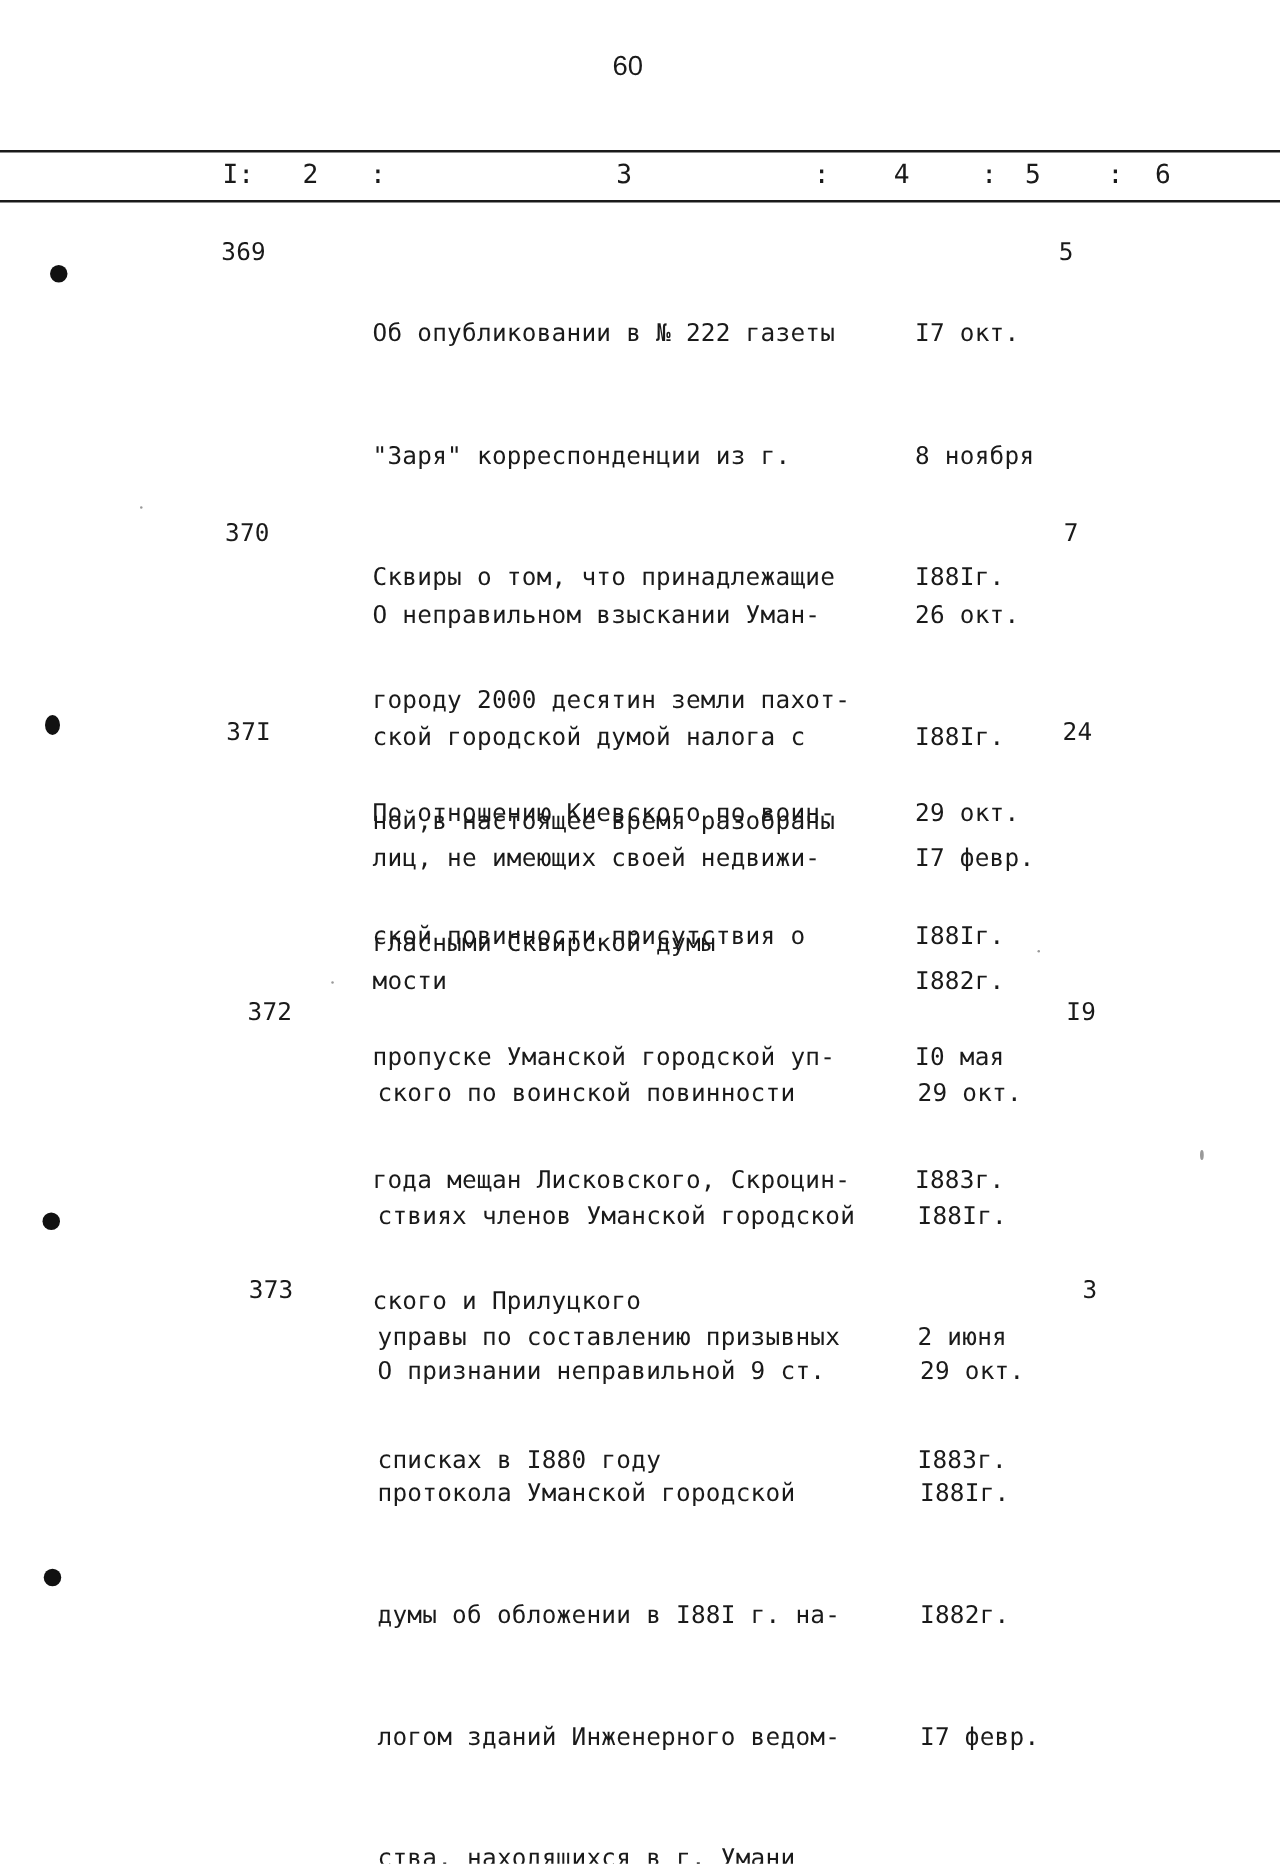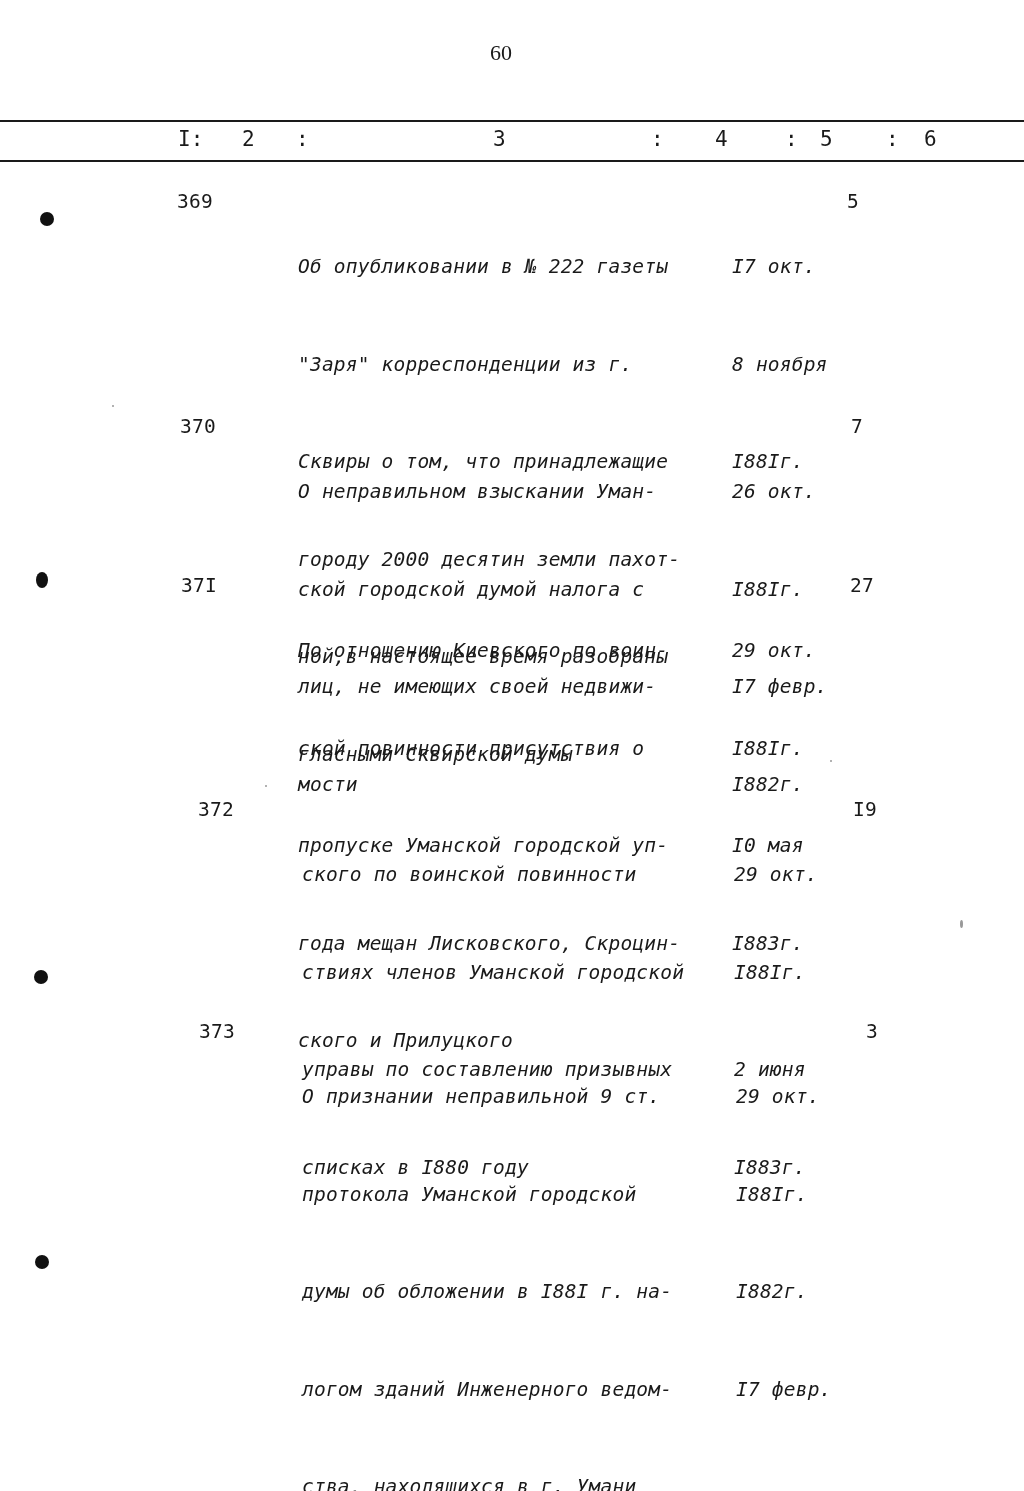--- a/index.html
+++ b/index.html
@@ -20,7 +20,7 @@
       top: 40px;
       left: 490px;
       font-size: 22px;
-      font-family: Liberation Serif, serif;
+      font-family: Liberation Sans, sans-serif;
     }
     .rule {
       position: absolute;

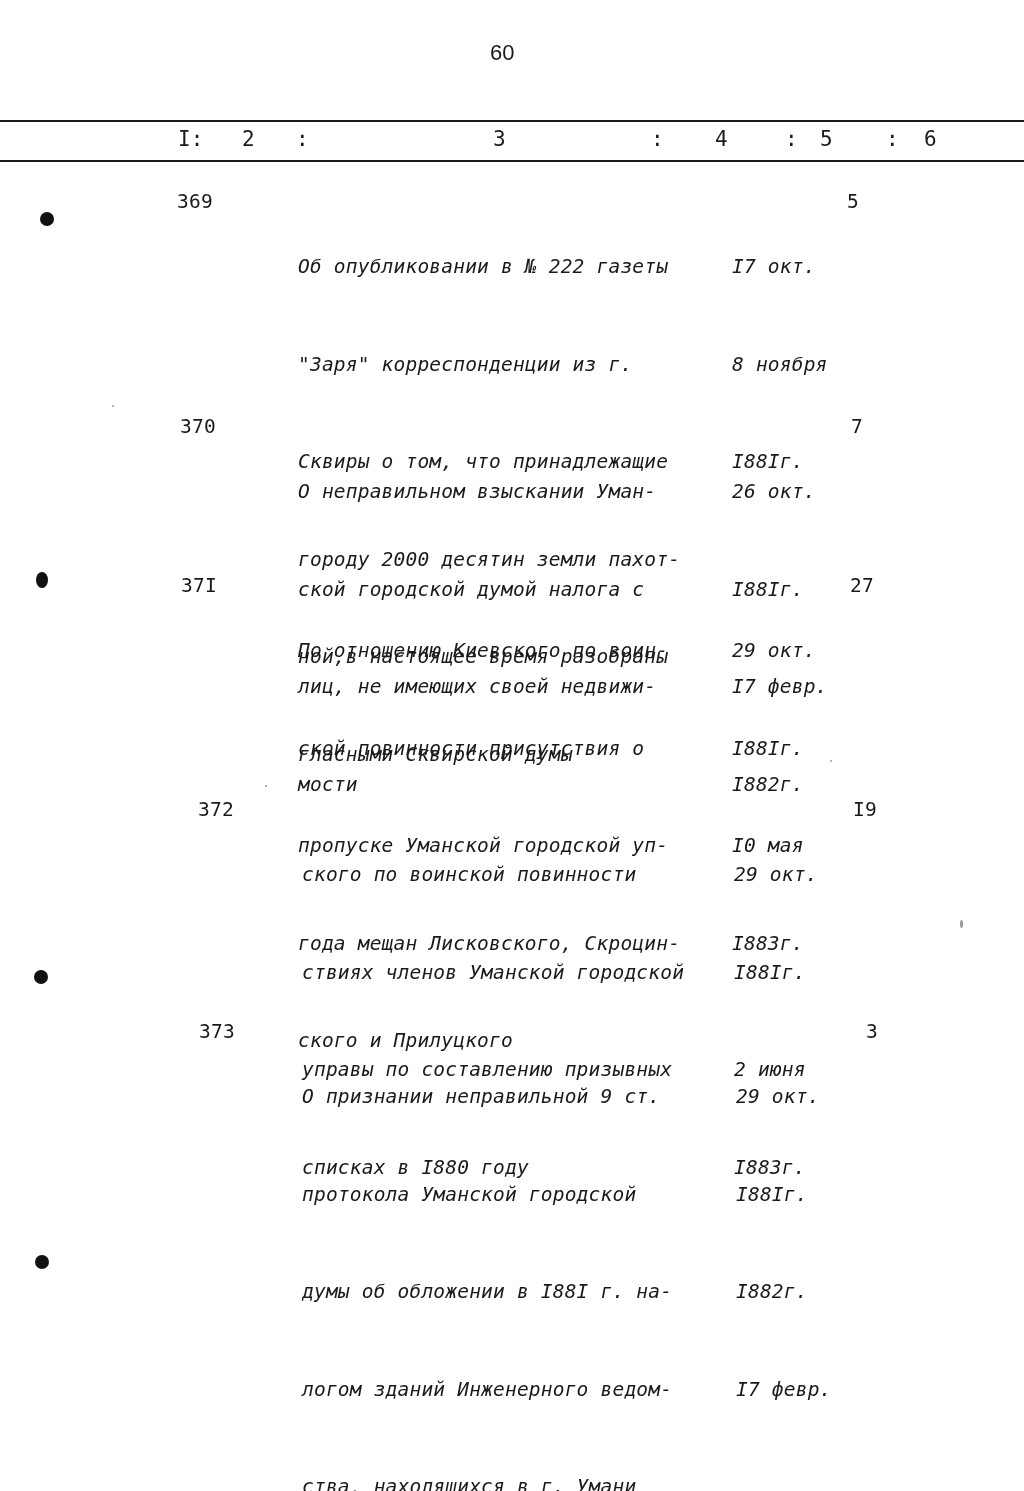--- a/index.html
+++ b/index.html
@@ -63,7 +63,7 @@
       top: 0;
       white-space: nowrap;
     }
-    .line { display: block; font-style: italic; }
+    .line { display: block; }
     .punch {
       position: absolute;
       width: 14px;

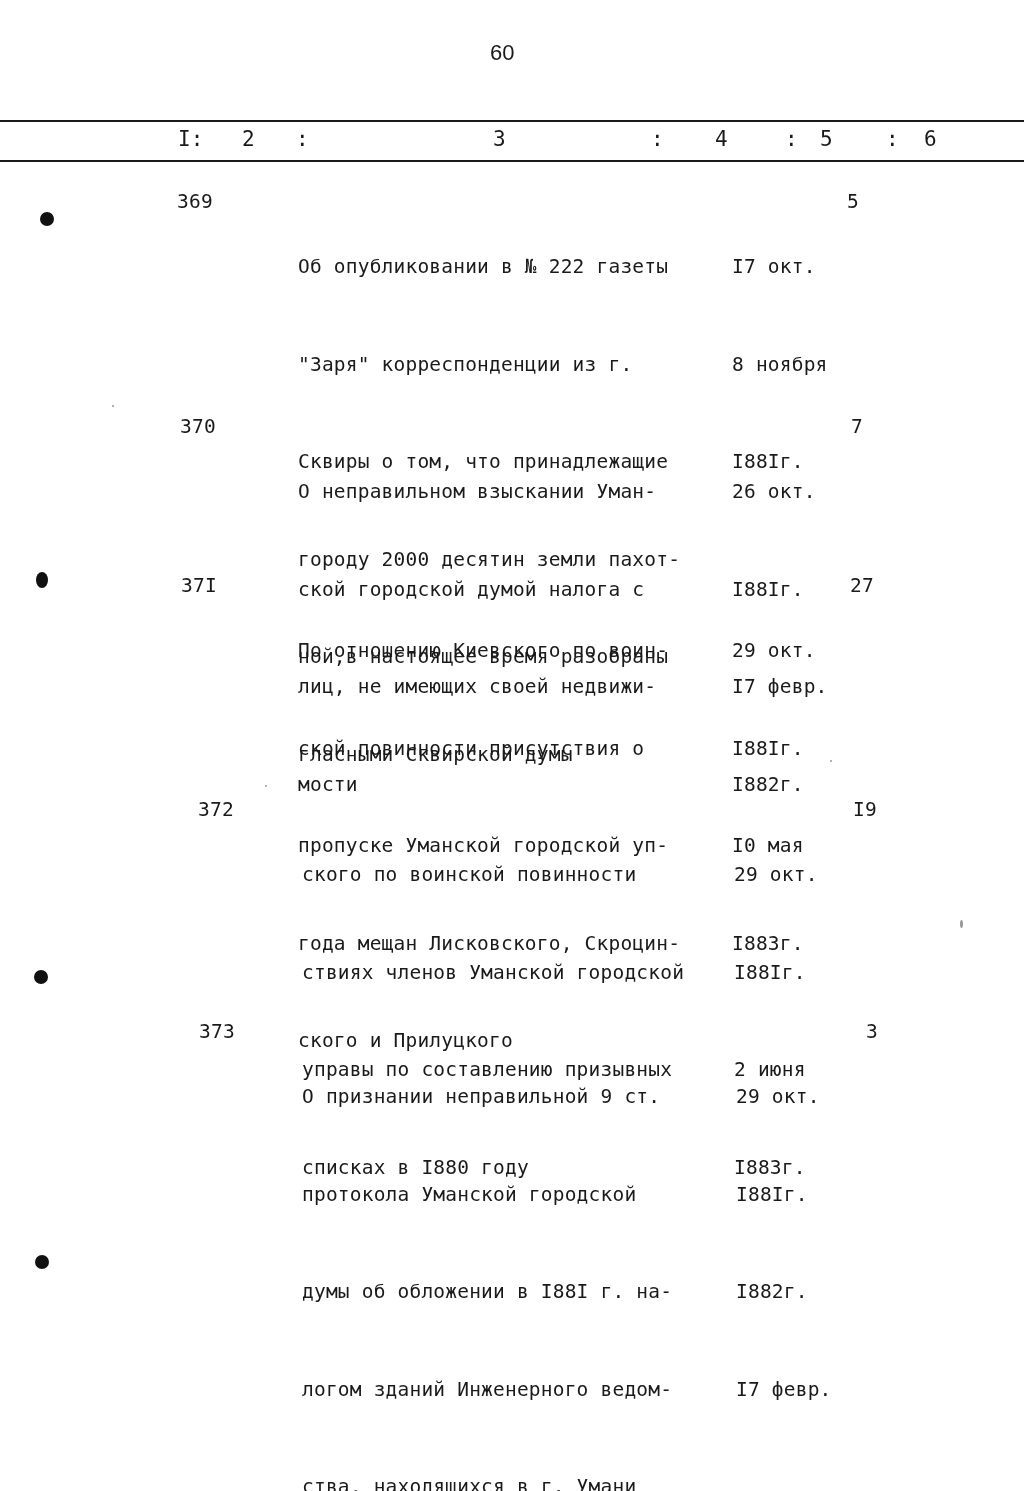--- a/index.html
+++ b/index.html
@@ -153,7 +153,7 @@
       <span class="line">I0 мая</span>
       <span class="line">I883г.</span>
     </div>
-    <span class="sheets" style="left:850px">27</span>
+    <span class="sheets" style="left:850px">24</span>
   </div>
 
   <div class="entry" style="top:794px; left:0;">

